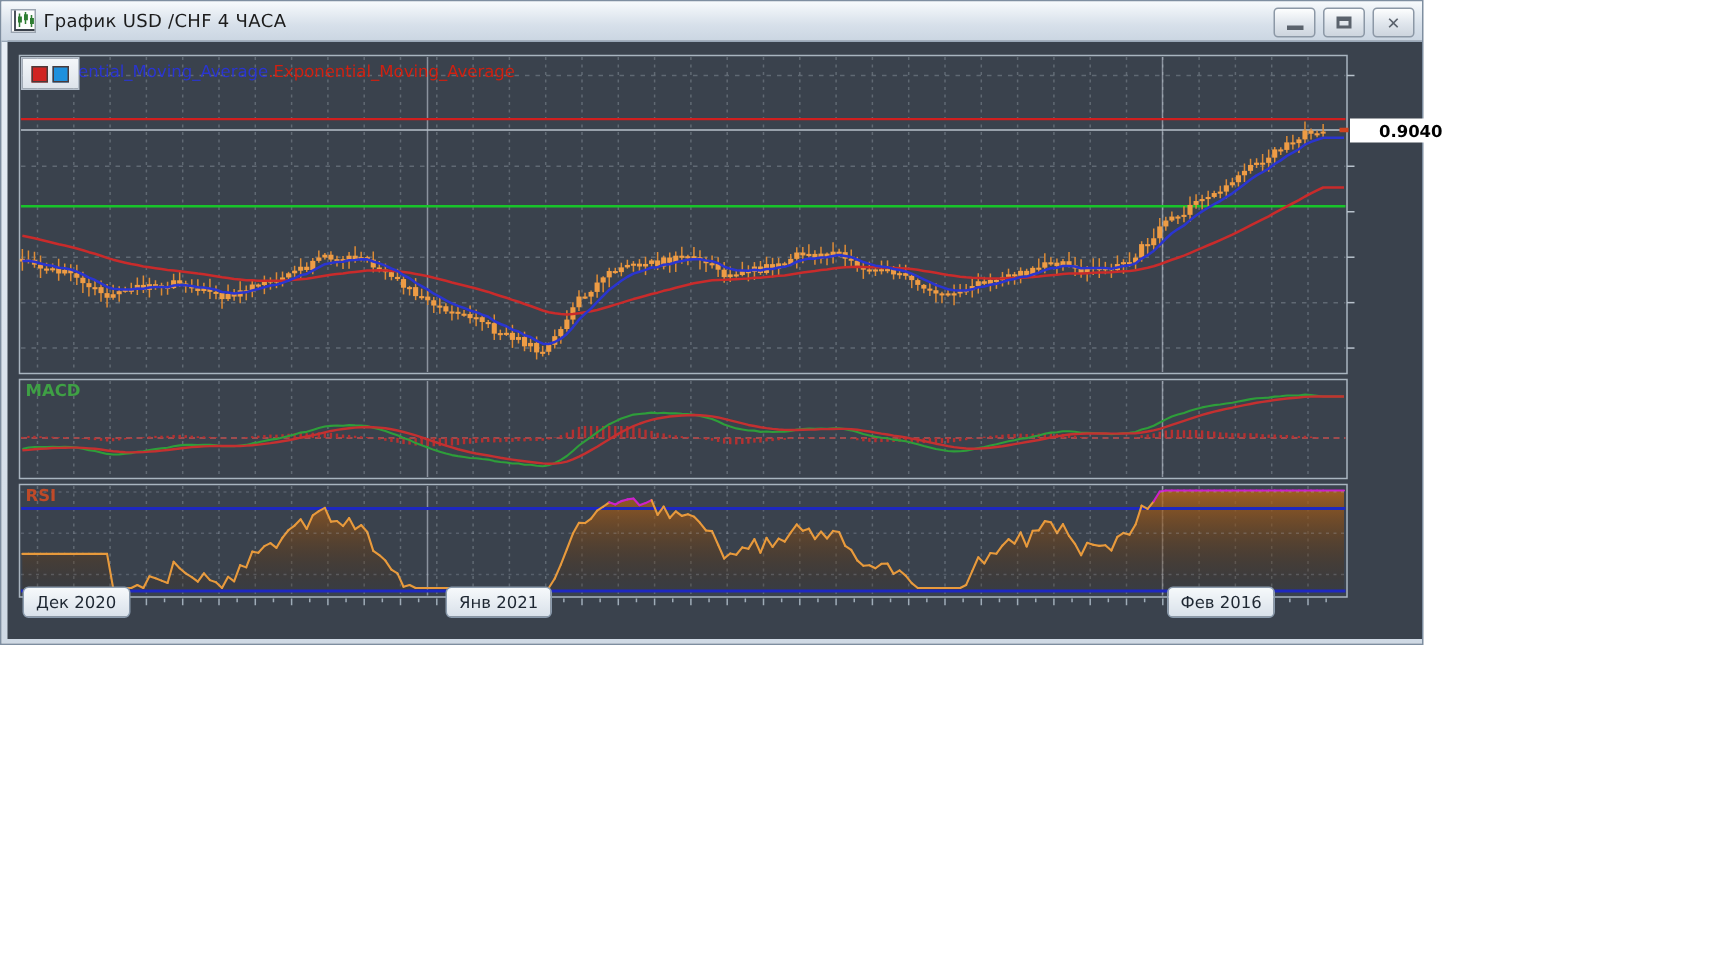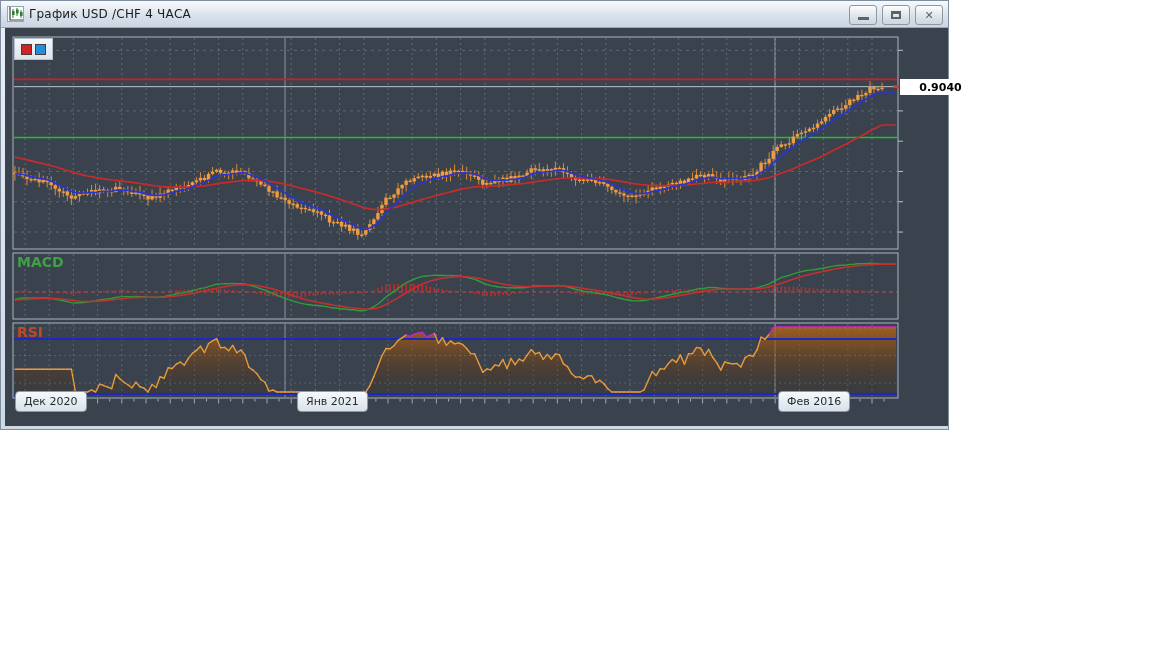--- a/index.html
+++ b/index.html
@@ -1144,6 +1144,9 @@
     <span class="sq" style="background:#d02422"></span>
     <span class="sq" style="background:#1e90dd"></span>
   </div>
+  <div class="legend-text">
+    <span style="color:#2a35d0">ential_Moving_Average</span><span style="color:#d02010">.</span><span style="color:#d02010">Exponential_Moving_Average</span>
+  </div>
 
   <div class="ind-label" style="left:16px;top:253px;color:#3fa045">MACD</div>
   <div class="ind-label" style="left:16px;top:323px;color:#c04a28">RSI</div>

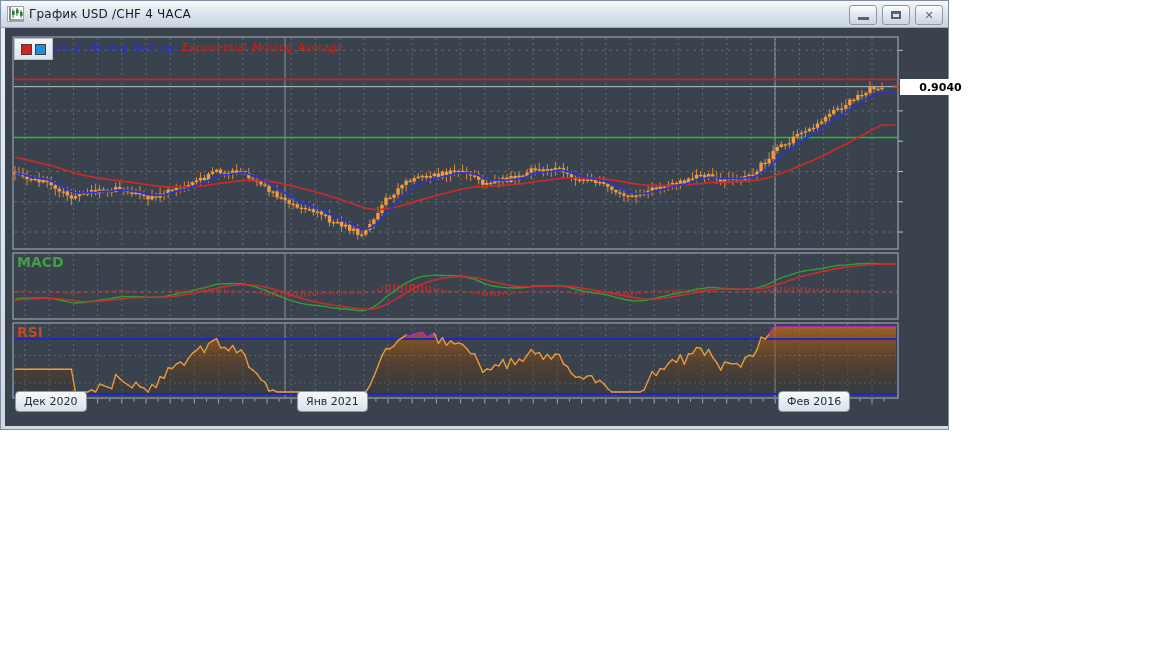--- a/index.html
+++ b/index.html
@@ -30,7 +30,7 @@
     font-size:11px;color:#1e2732;display:flex;align-items:center;z-index:6;margin-top:16px;}
   .price-badge{position:absolute;left:899px;top:78px;width:49px;height:16px;background:#ffffff;
     color:#000;font-size:11px;font-weight:700;display:flex;align-items:center;justify-content:center;z-index:6;padding-left:16px;}
-  .ind-label{position:absolute;font-size:14px;font-weight:700;z-index:5;}
+  .ind-label{position:absolute;font-size:11px;font-weight:700;z-index:5;}
 </style>
 </head>
 <body>

